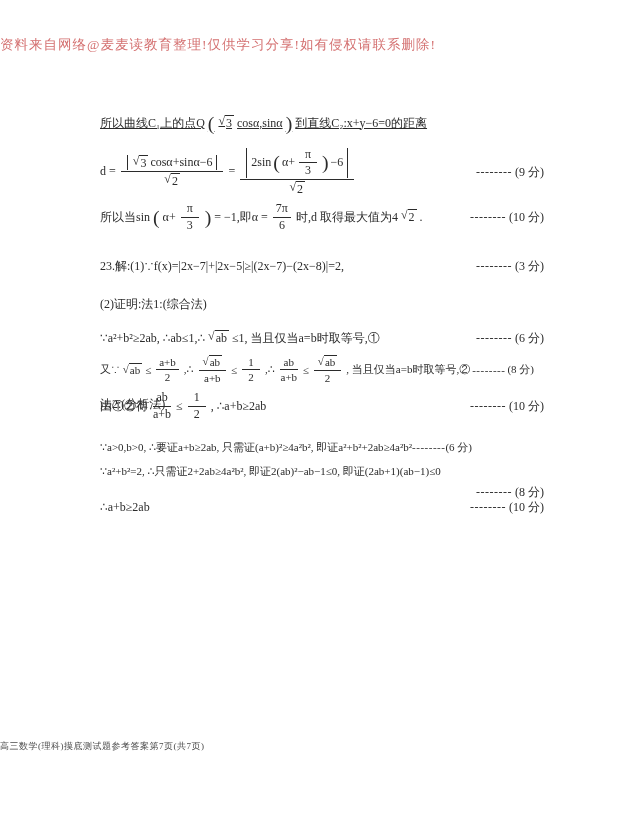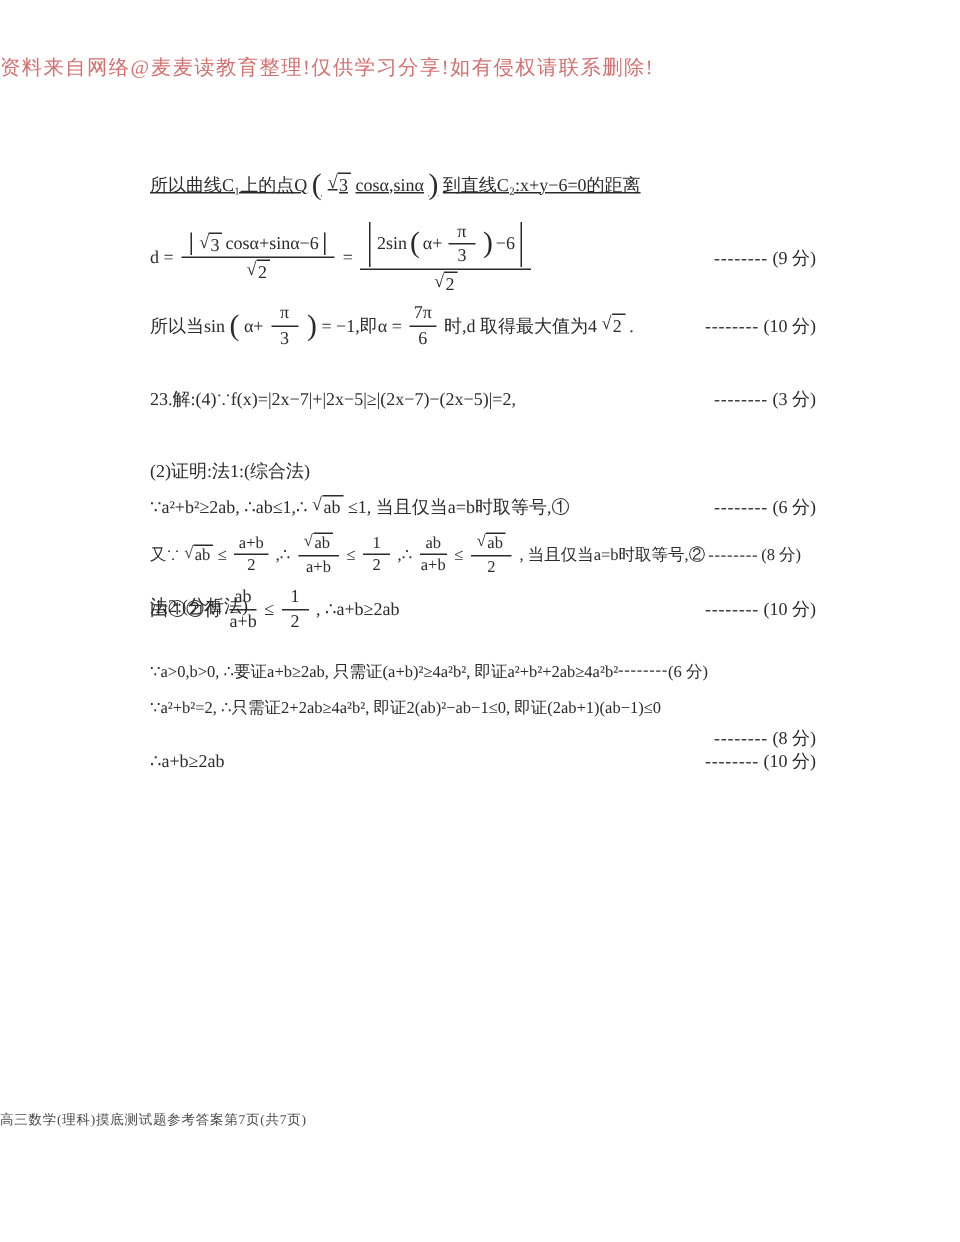--- a/index.html
+++ b/index.html
@@ -119,7 +119,7 @@
   </div>
 
   <div class="row" style="top:257px;height:18px;">
-    <span>23.解:(4)∵f(x)=|2x−7|+|2x−5|≥|(2x−7)−(2x−5)|=2,</span>
+    <span>23.解:(1)∵f(x)=|2x−7|+|2x−5|≥|(2x−7)−(2x−8)|=2,</span>
     <span class="score"><span class="dots">--------</span> <span>(3 分)</span></span>
   </div>
 

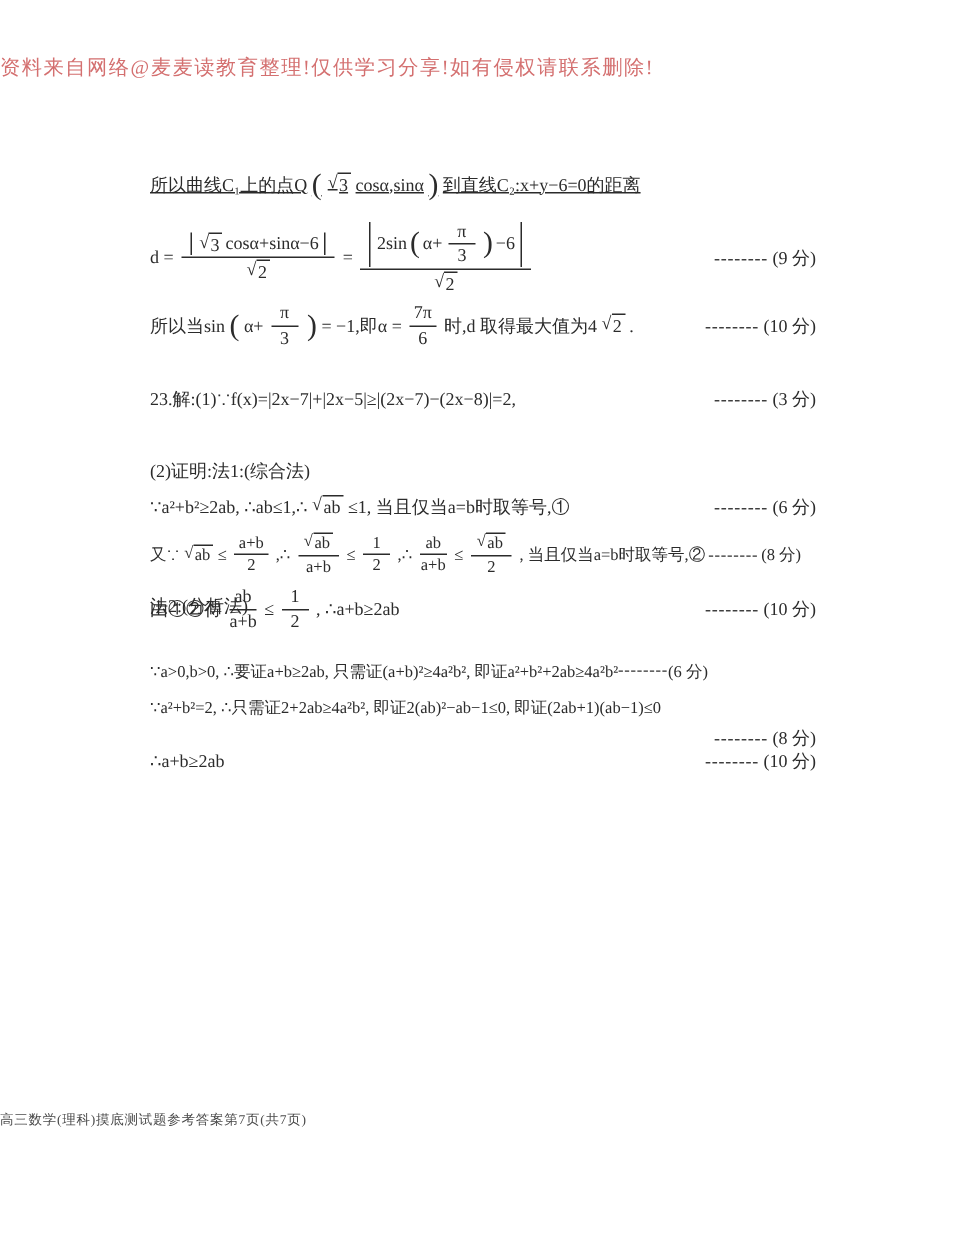--- a/index.html
+++ b/index.html
@@ -124,7 +124,7 @@
   </div>
 
 
-  <div class="row" style="top:305px;height:18px;align-items:flex-end;">
+  <div class="row" style="top:295px;height:18px;align-items:flex-end;">
     <span>(2)证明:法1:(综合法)</span>
   </div>
 

